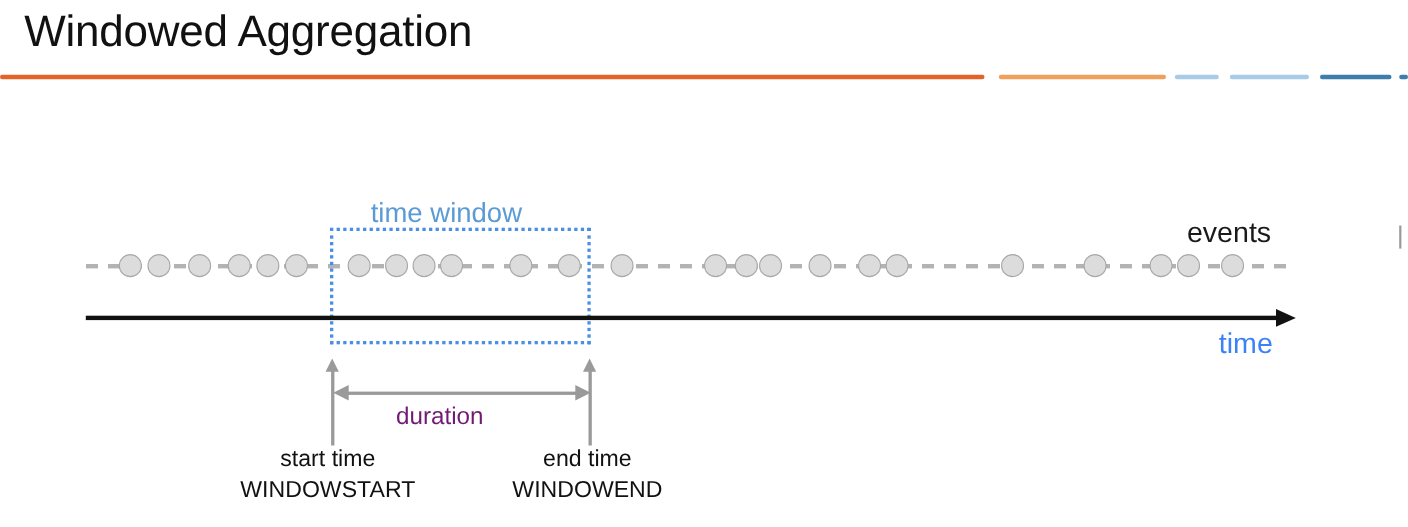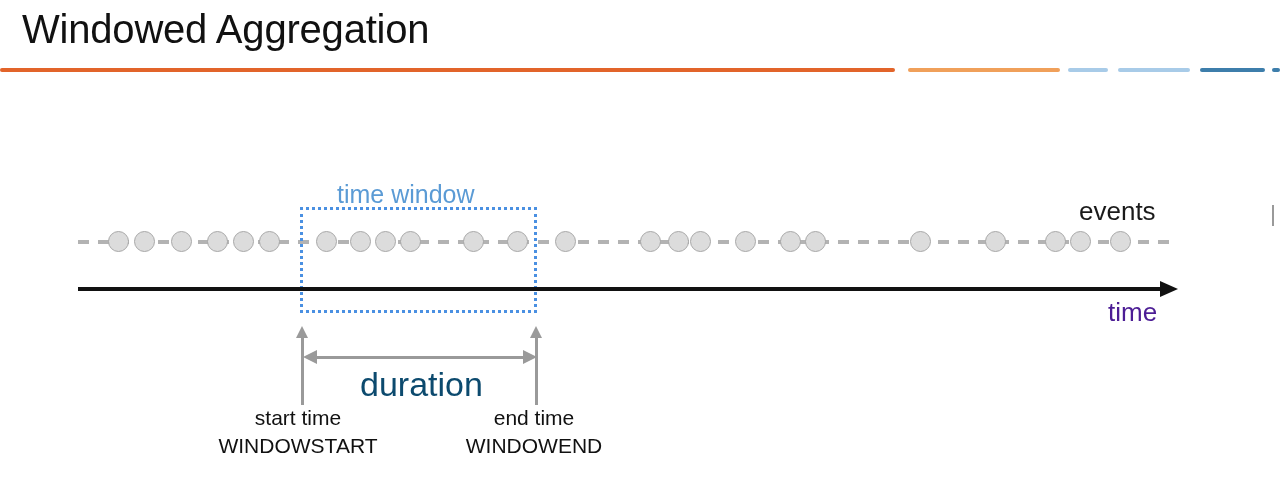--- a/index.html
+++ b/index.html
@@ -101,7 +101,7 @@
     left: 1108px;
     top: 297px;
     font-size: 26px;
-    color: #4c1d95;
+    color: #3b82f6;
   }
 
   #events-label {

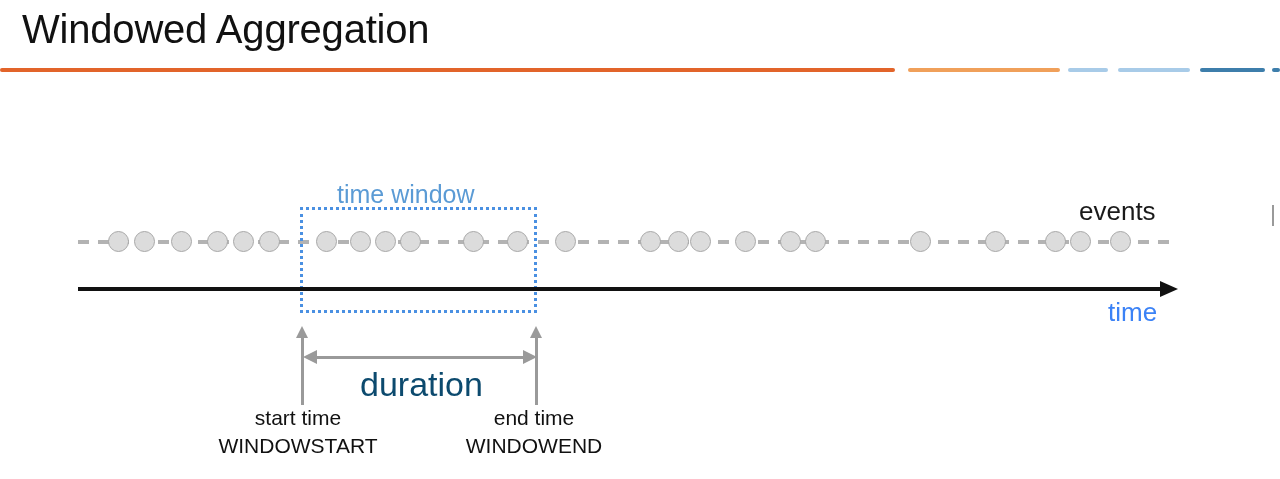--- a/index.html
+++ b/index.html
@@ -175,8 +175,8 @@
     position: absolute;
     left: 360px;
     top: 365px;
-    font-size: 34px;
-    color: #0c4a6e;
+    font-size: 22px;
+    color: #701a75;
   }
 
   

